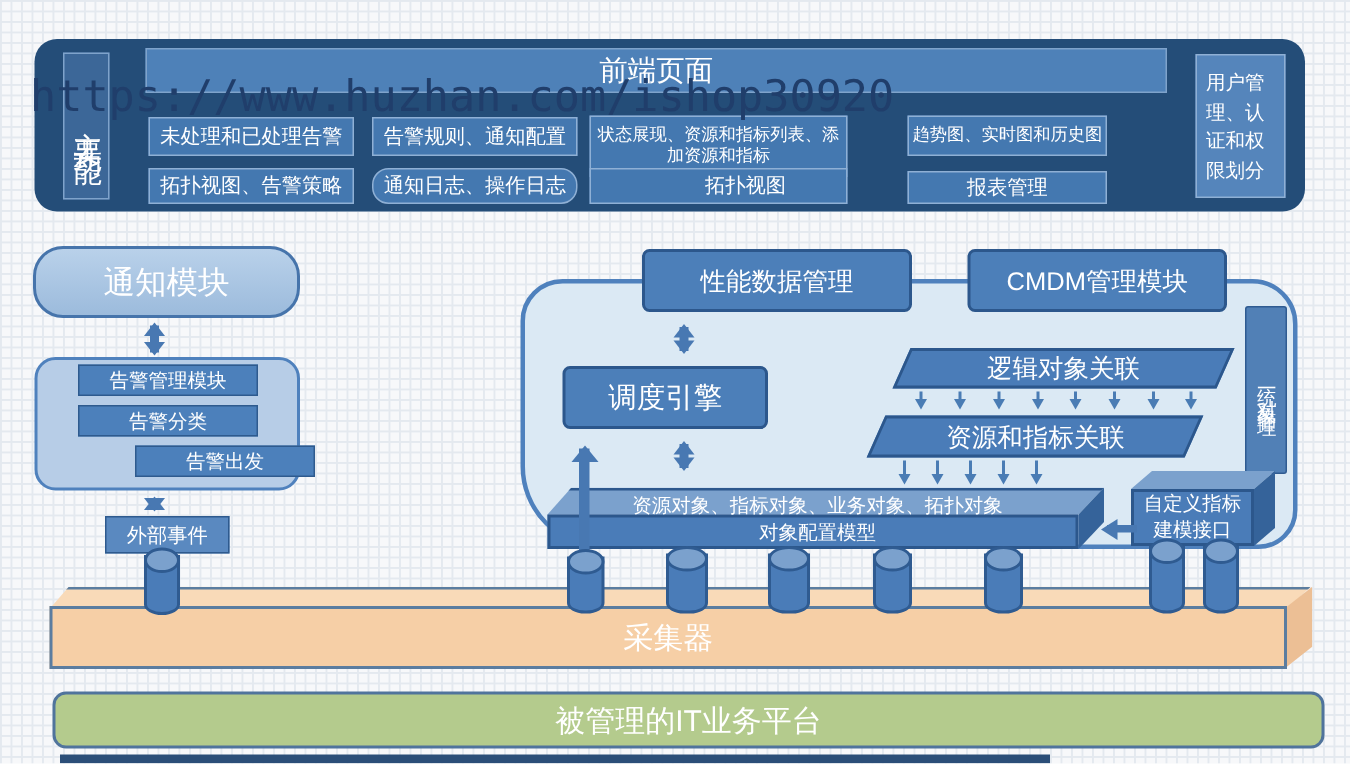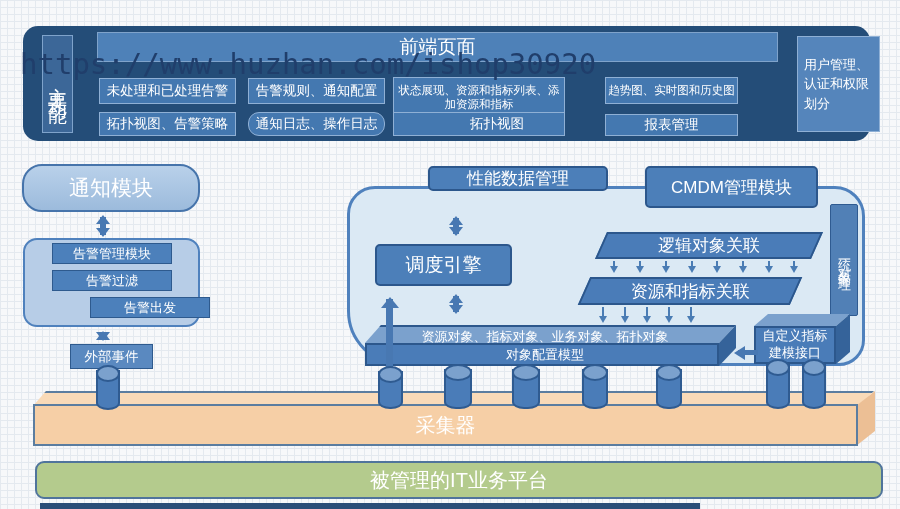--- a/index.html
+++ b/index.html
@@ -33,7 +33,7 @@
   .f6{left:248px;top:112px;width:137px;height:24px;border-radius:11px;}
   .f7{left:393px;top:112px;width:172px;height:24px;padding-left:36px;}
   .f8{left:605px;top:114px;width:133px;height:22px;}
-  .right-label{left:797px;top:36px;width:83px;height:96px;background:#5585bb;border:1px solid #8fb0d5;
+  .right-label{left:797px;top:36px;width:60px;height:96px;background:#5585bb;border:1px solid #8fb0d5;
     font-size:13px;line-height:1.5;padding:3px 6px;display:flex;align-items:center;text-align:left;}
   .watermark{left:20px;top:47px;width:520px;font-family:"DejaVu Sans Mono",monospace;
     font-size:29px;color:#203e6b;z-index:40;white-space:nowrap;}

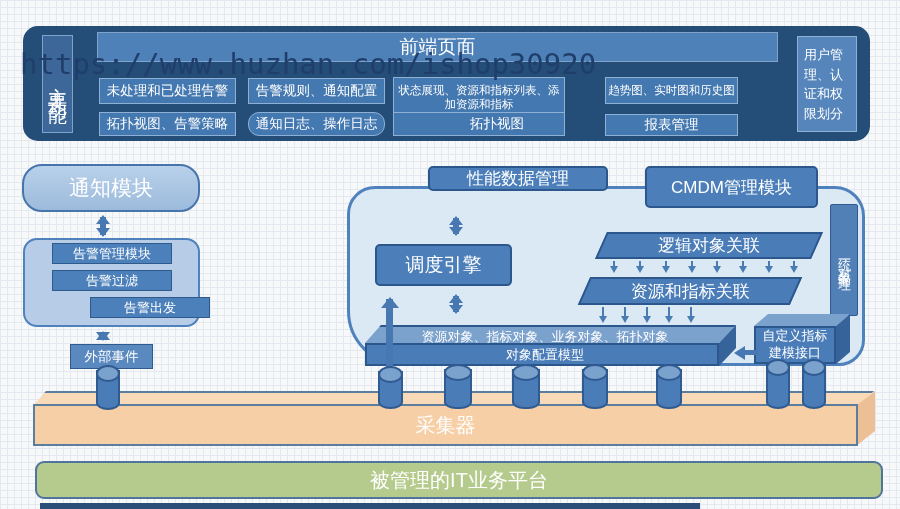--- a/index.html
+++ b/index.html
@@ -50,7 +50,7 @@
   .big-box{left:347px;top:186px;width:518px;height:180px;background:#dbe9f4;border:3px solid #4f81bd;
     border-radius:28px 30px 26px 55px;}
   .blue-node{background:#4c7fb9;border:2px solid #2c578c;border-radius:5px;font-size:17px;}
-  .perf{left:428px;top:166px;width:180px;height:25px;}
+  .perf{left:428px;top:166px;width:180px;height:42px;}
   .cmdm{left:645px;top:166px;width:173px;height:42px;}
   .sched{left:375px;top:244px;width:137px;height:42px;font-size:19px;}
   .unified{left:830px;top:204px;width:28px;height:112px;background:#5180b6;border:1.5px solid #2f5b91;

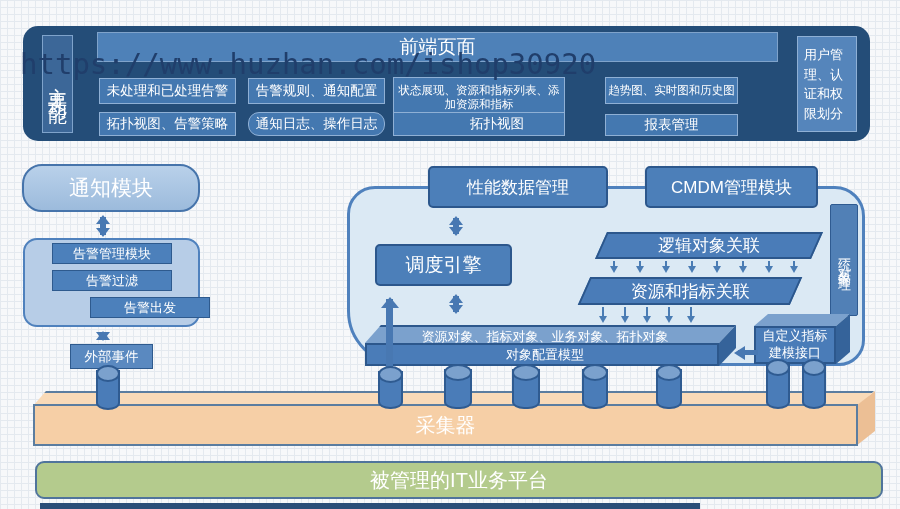--- a/index.html
+++ b/index.html
@@ -126,7 +126,7 @@
   <div class="dbl-arrow" style="left:100px;top:217px;height:18px;"></div>
   <div class="abs alarm-box"></div>
   <div class="abs alarm-item a1 ctr wht">告警管理模块</div>
-  <div class="abs alarm-item a2 ctr wht">告警过滤</div>
+  <div class="abs alarm-item a2 ctr wht">告警分类</div>
   <div class="abs alarm-item a3 ctr wht">告警出发</div>
   <div class="dbl-arrow" style="left:100px;top:333px;height:6px;"></div>
   <div class="abs ext-event ctr wht">外部事件</div>

